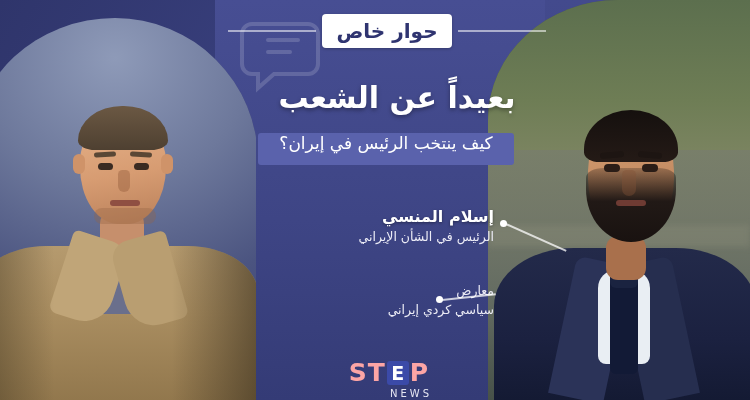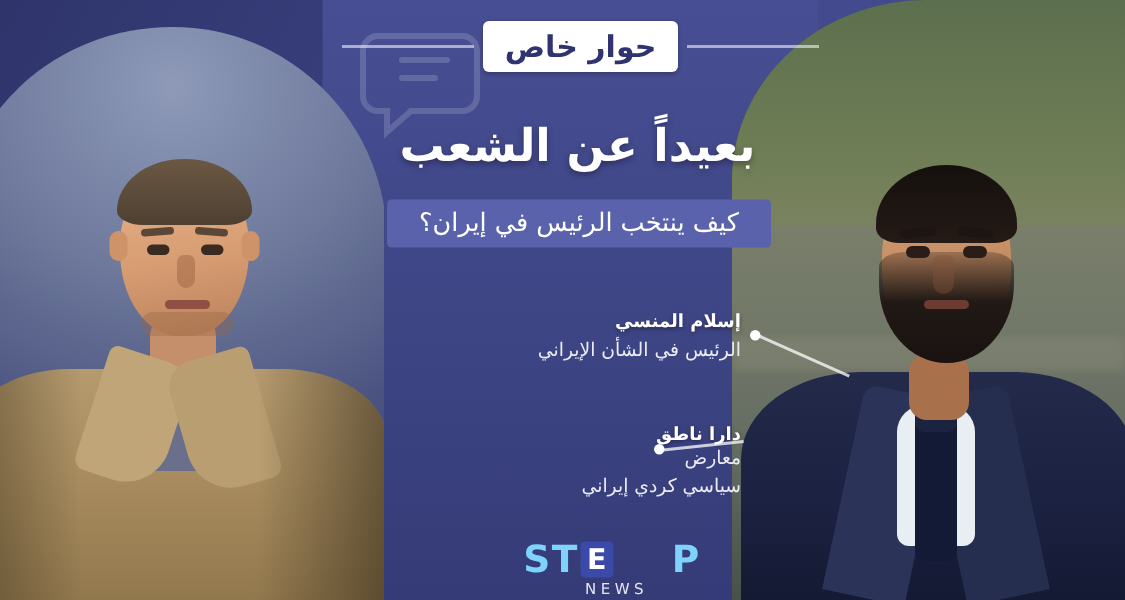--- a/index.html
+++ b/index.html
@@ -245,7 +245,7 @@
 
   .title-main {
     position: absolute;
-    left: 235px; top: 80px;
+    left: 247px; top: 80px;
     width: 300px;
     text-align: center;
     color: #ffffff;

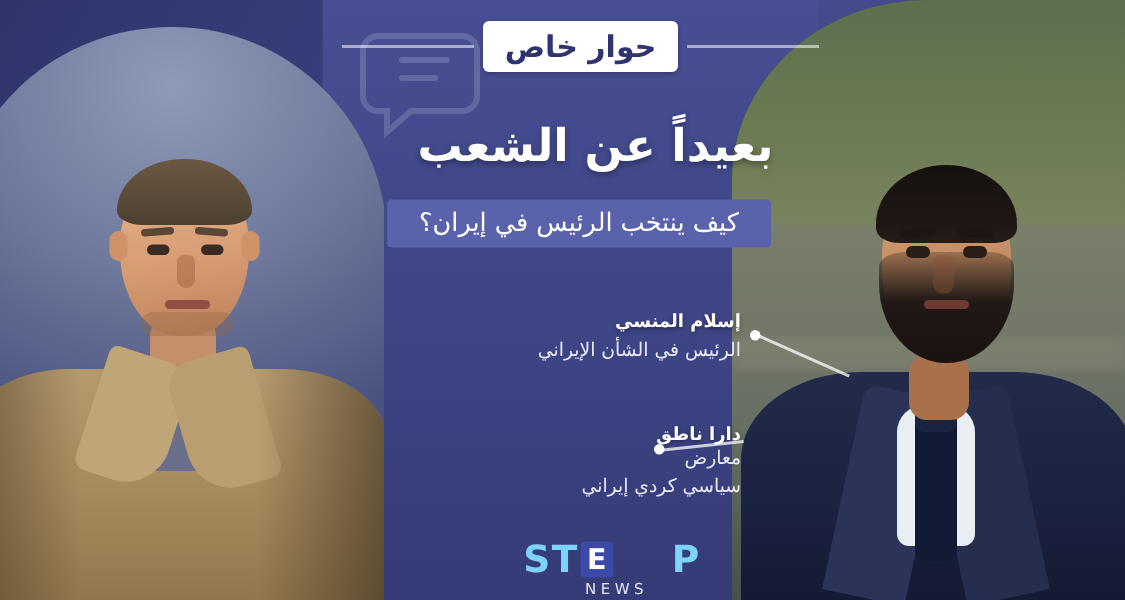--- a/index.html
+++ b/index.html
@@ -260,7 +260,7 @@
     width: 256px; height: 32px;
     background: #5a62ac;
     border-radius: 3px;
-    display: flex; align-items: center; justify-content: center;
+    display: flex; justify-content: center;
   }
   .subtitle-bar span {
     color: #ffffff;

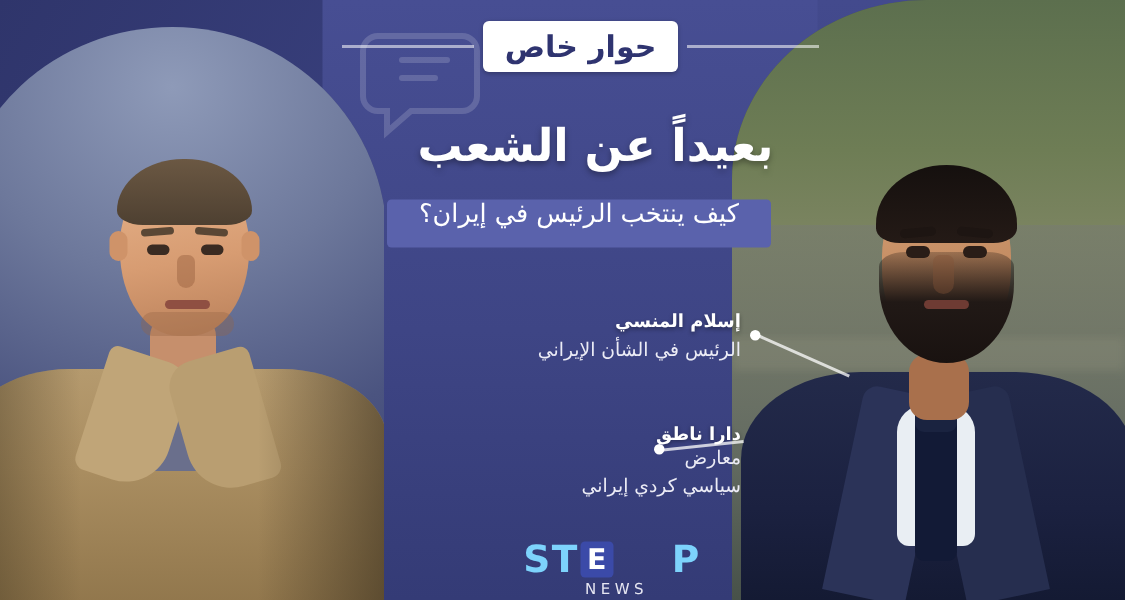--- a/index.html
+++ b/index.html
@@ -276,7 +276,7 @@
     color: #ffffff;
   }
   .guest .gname {
-    font-size: 12px;
+    font-size: 16px;
     font-weight: bold;
     line-height: 1.15;
     text-shadow: 0 1px 3px rgba(0,0,0,.4);

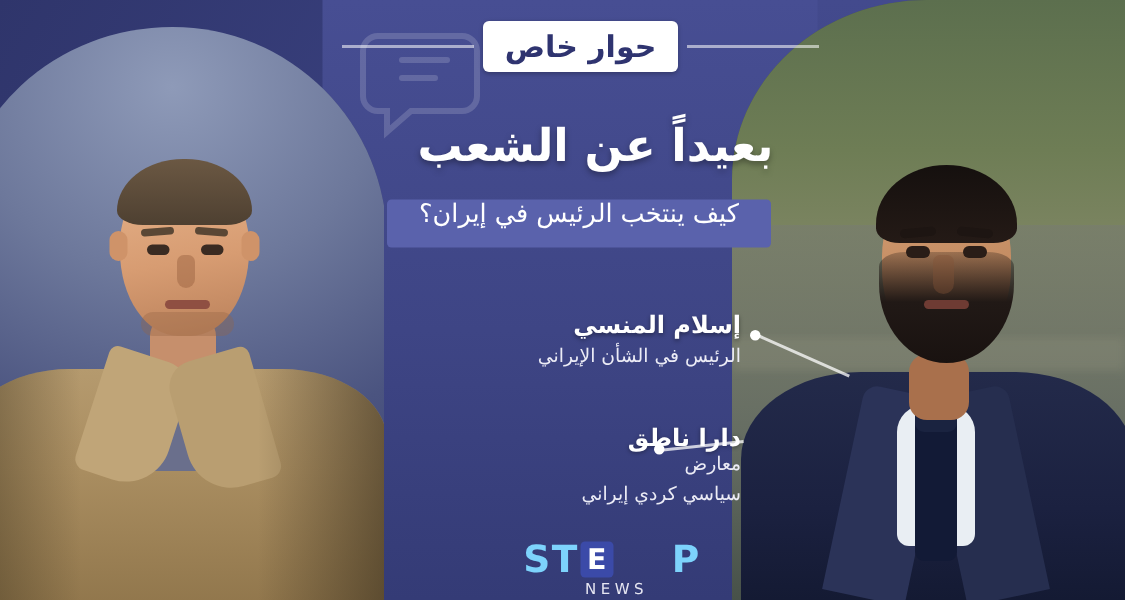--- a/index.html
+++ b/index.html
@@ -421,7 +421,6 @@
   <div class="leader" id="leader-1"></div>
 
   <div class="guest" id="guest-2">
-    <div class="gname">دارا ناطق</div>
     <div class="grole" style="margin-top:0">معارض</div>
     <div class="grole">سياسي كردي إيراني</div>
   </div>

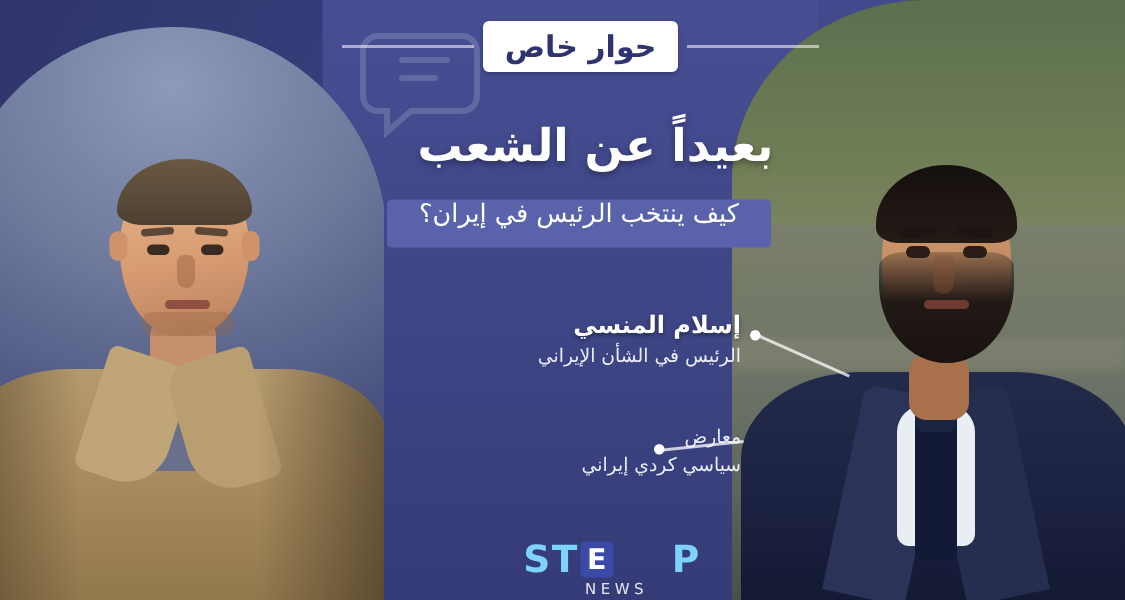--- a/index.html
+++ b/index.html
@@ -316,11 +316,10 @@
   }
   .logo-row { display: flex; align-items: center; }
   .logo-text {
-    color: #7dd3fc;
+    color: #fca5a5;
     font-size: 25px;
     font-weight: bold;
     letter-spacing: 1px;
-    margin-left: 38px;
   }
   .logo-badge {
     display: inline-flex;

